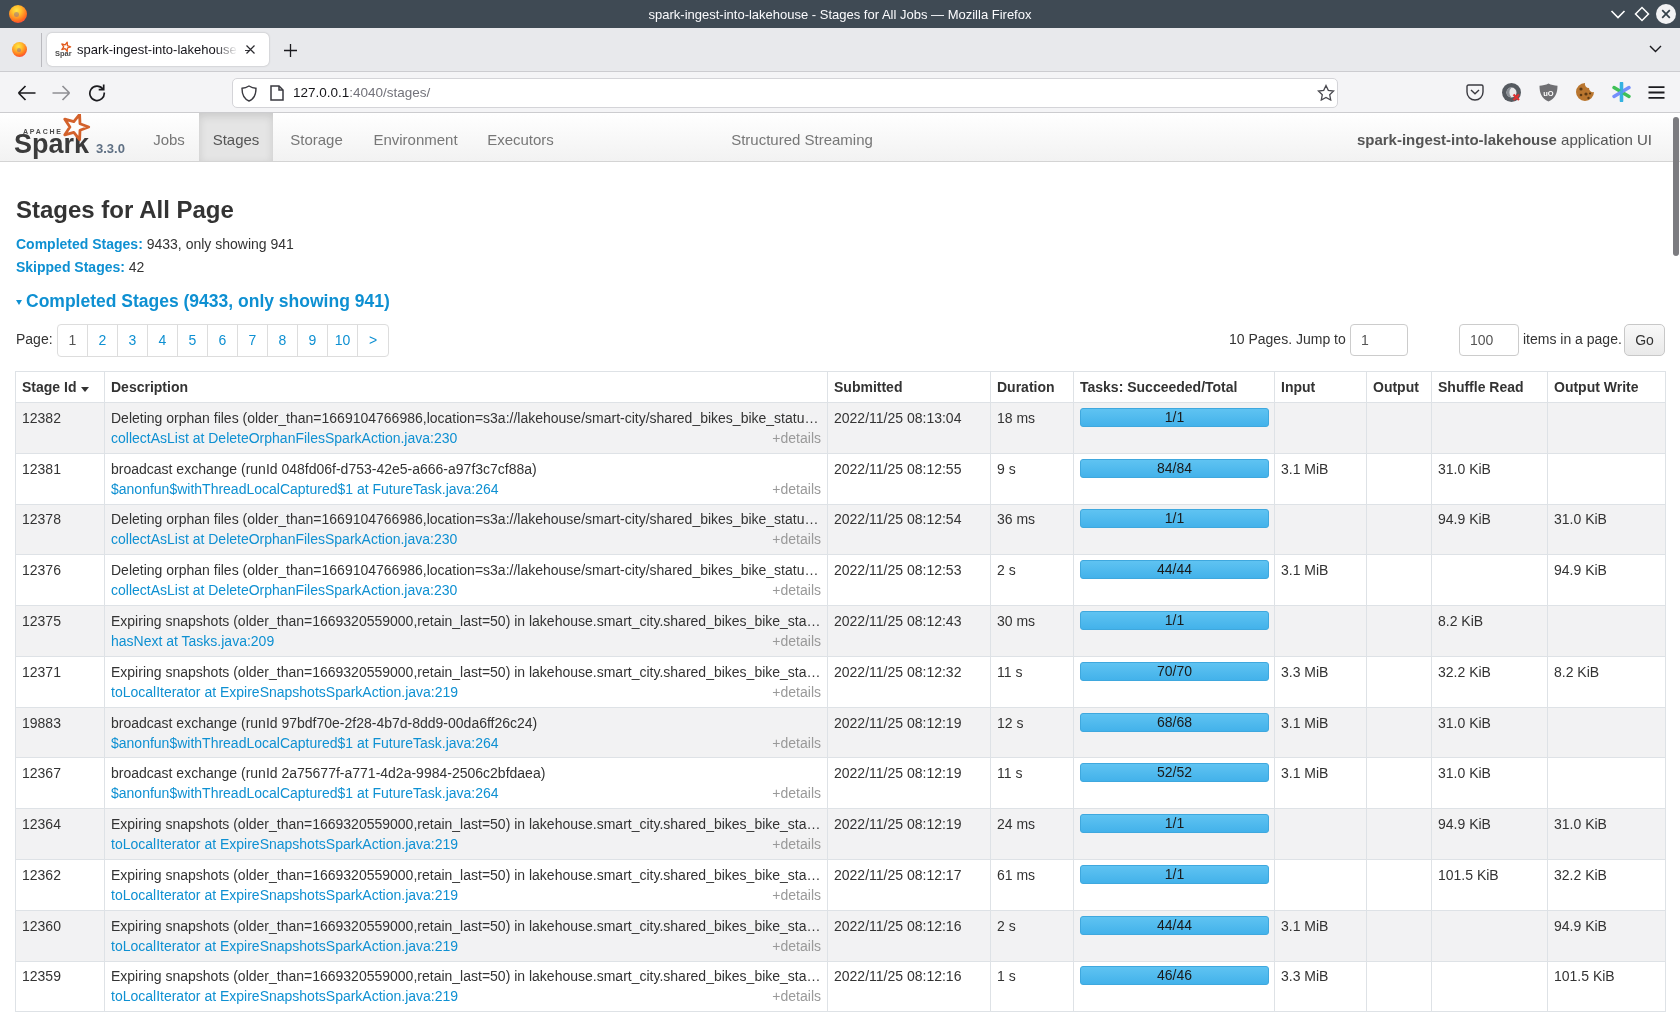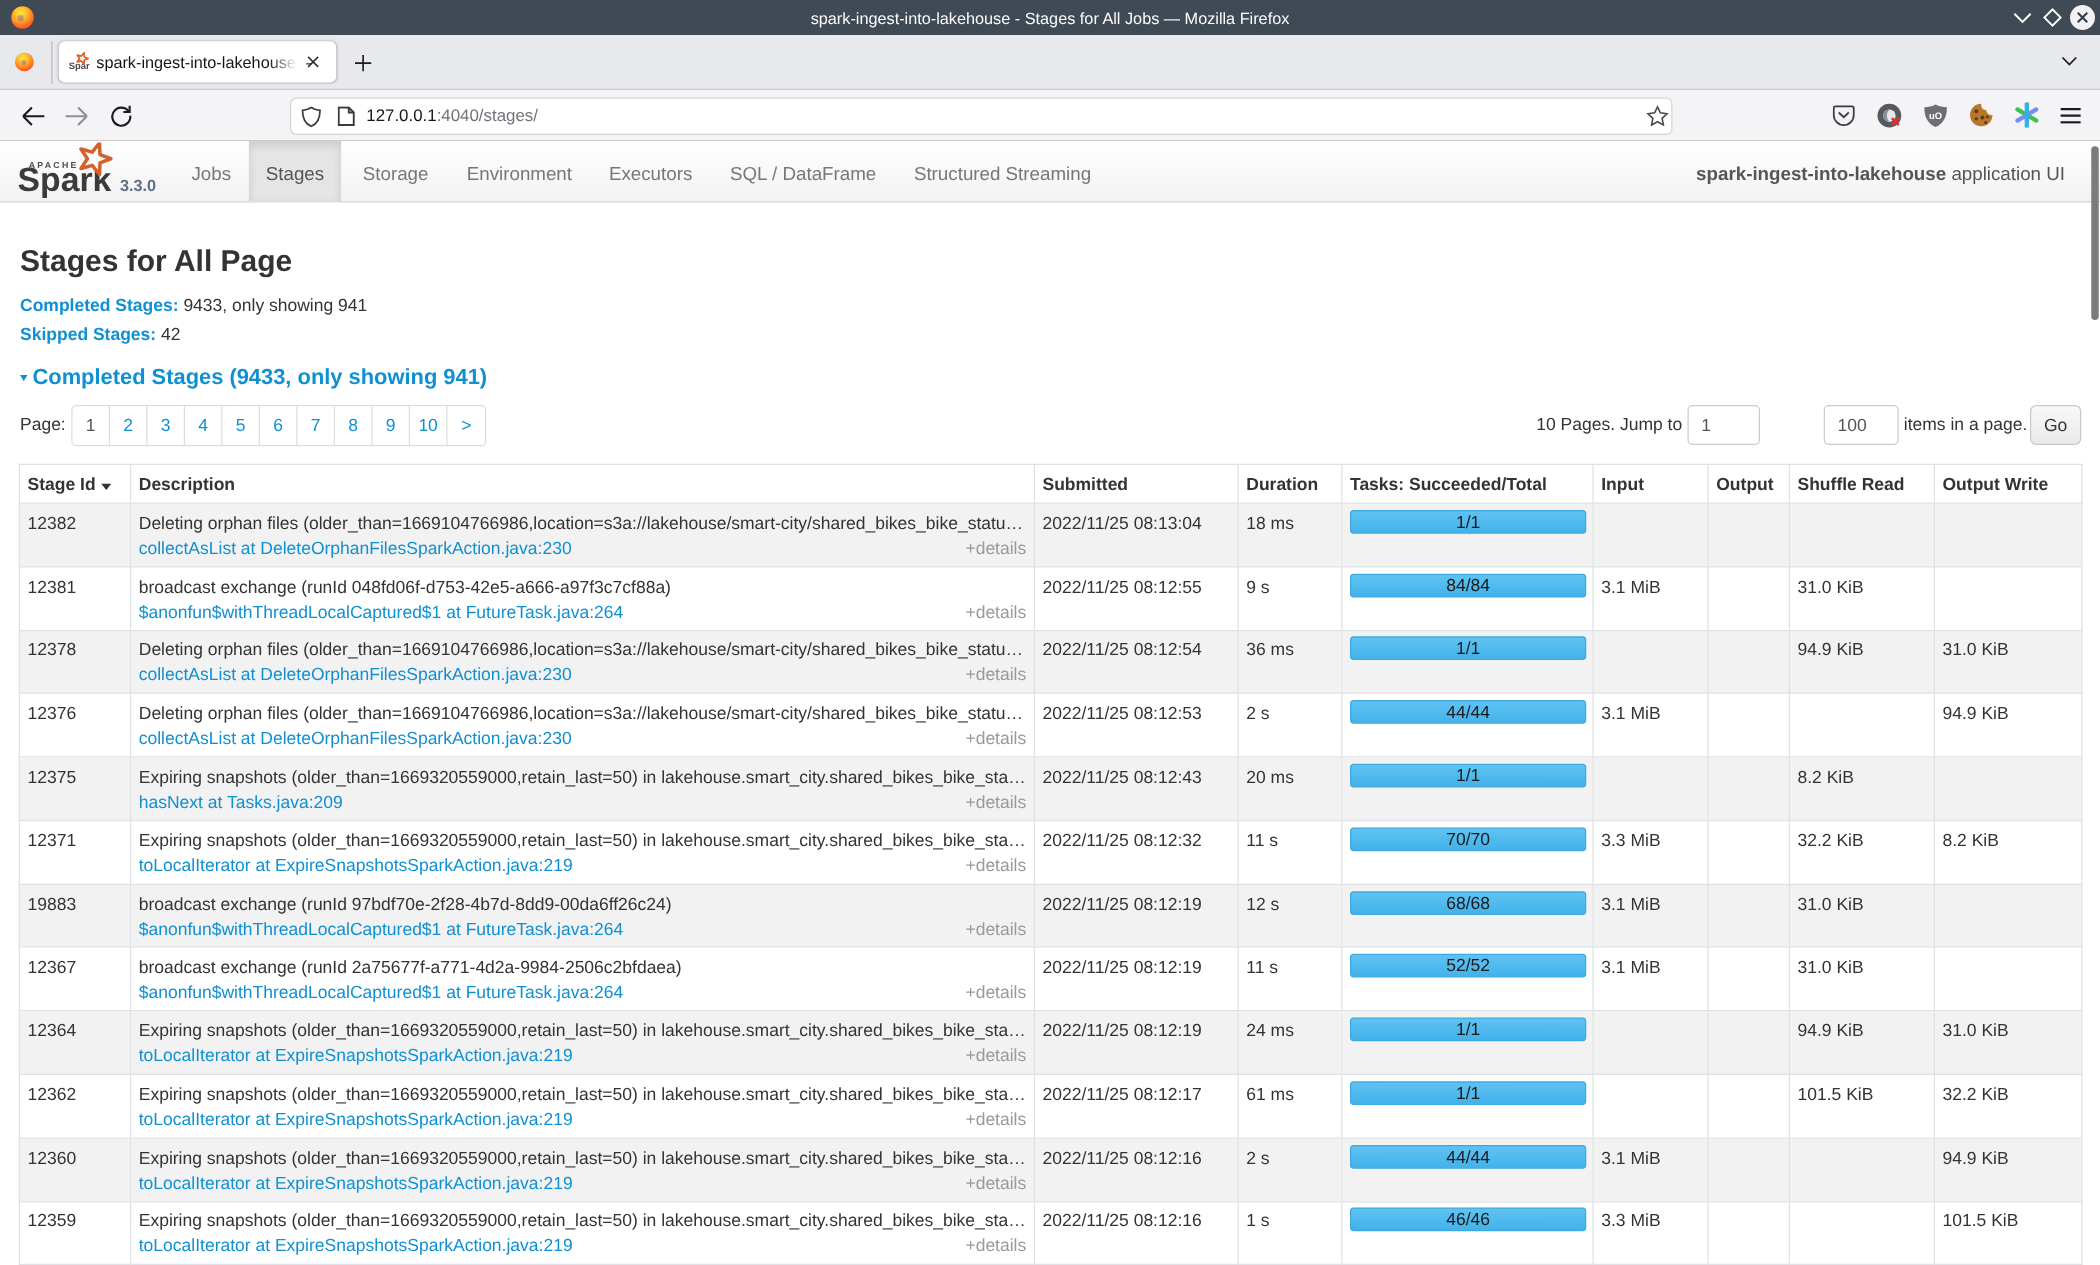--- a/index.html
+++ b/index.html
@@ -177,7 +177,6 @@
 <div class="abs navitem" style="left:276.5px;width:80px;">Storage</div>
 <div class="abs navitem" style="left:359.5px;width:112px;">Environment</div>
 <div class="abs navitem" style="left:473.5px;width:94px;">Executors</div>
-<div class="abs navitem" style="left:570.5px;width:144px;">SQL / DataFrame</div>
 <div class="abs navitem" style="left:717.5px;width:169px;">Structured Streaming</div>
 <div class="abs" id="appname"><b>spark-ingest-into-lakehouse</b> application UI</div>
 </div>

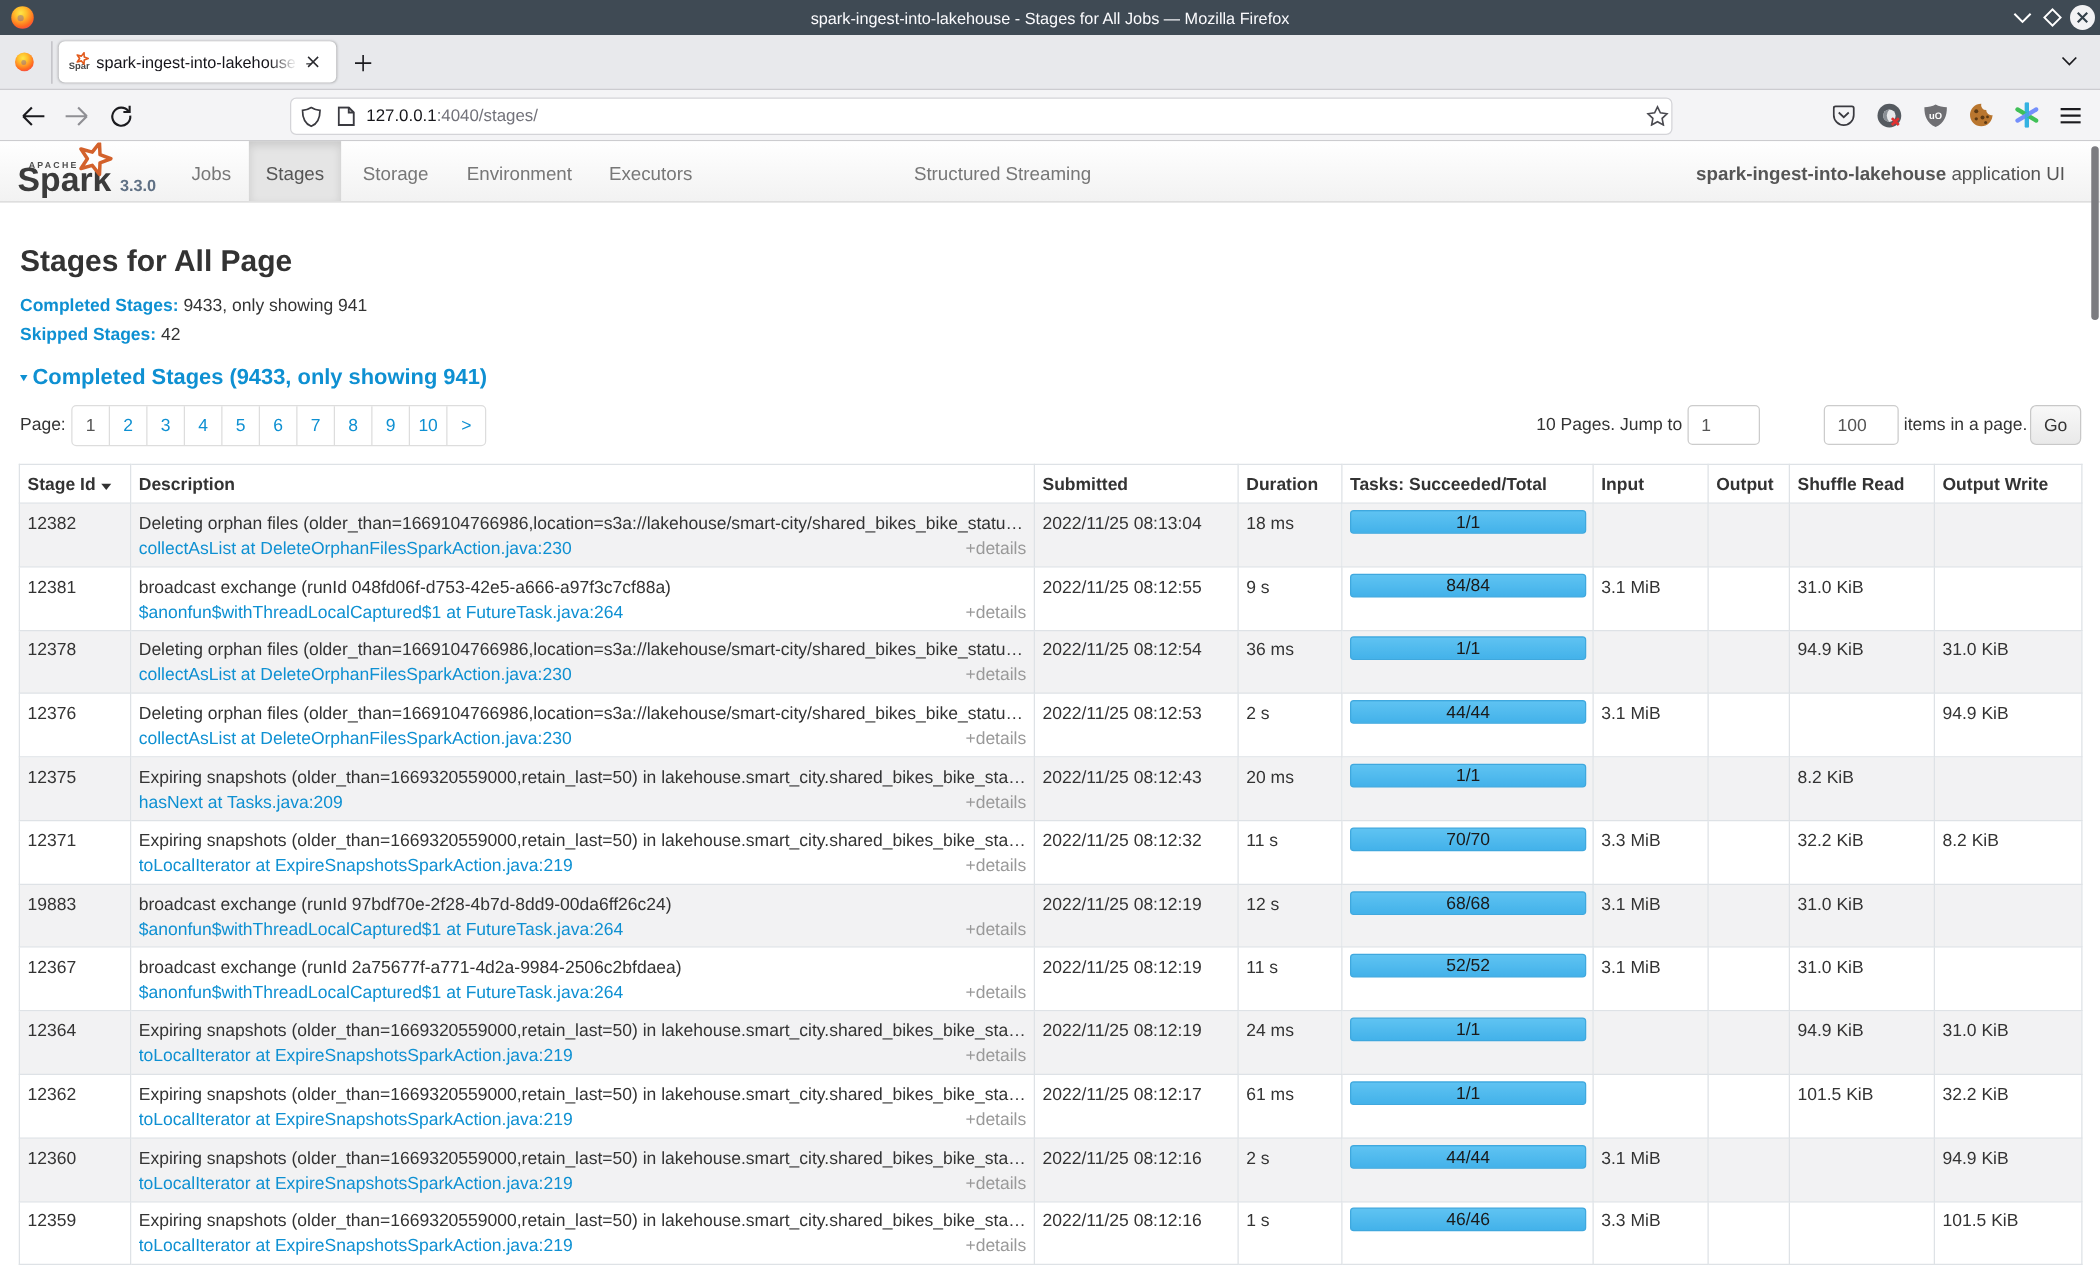--- a/index.html
+++ b/index.html
@@ -322,7 +322,7 @@
             </div>
           </td>
 <td>2022/11/25 08:12:43</td>
-          <td>20 ms</td>
+          <td>30 ms</td>
           <td>
             <div class="pbar">1/1</div>
           </td>

